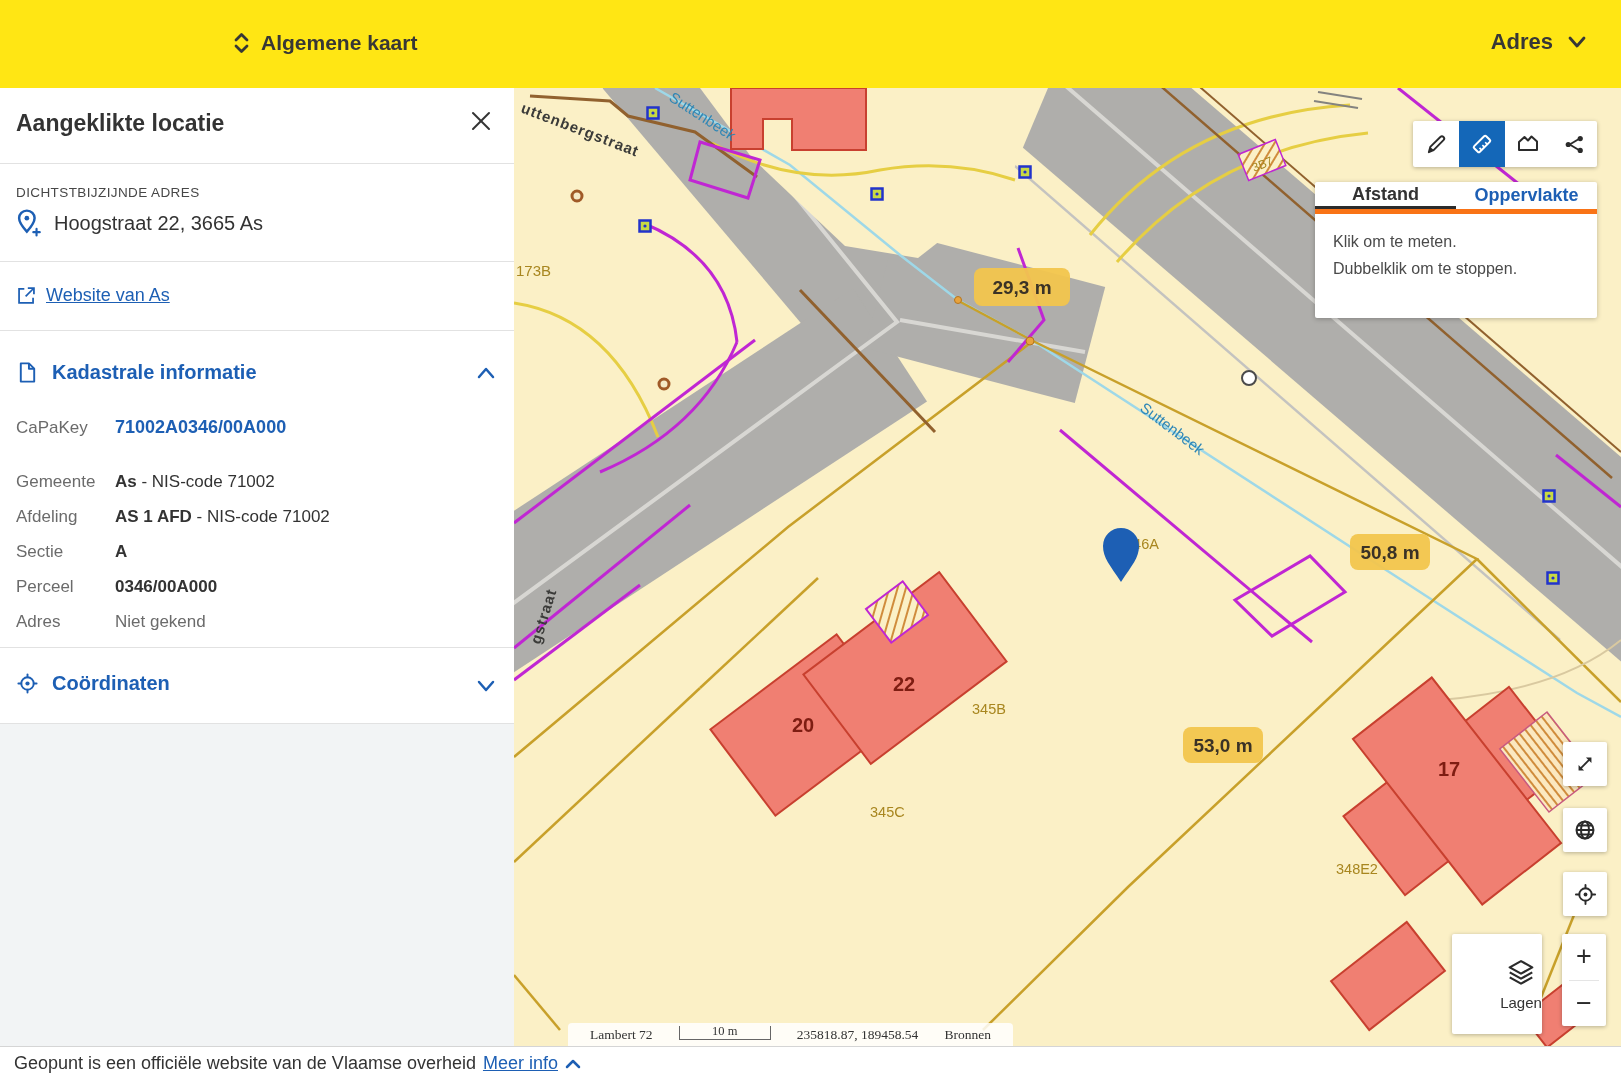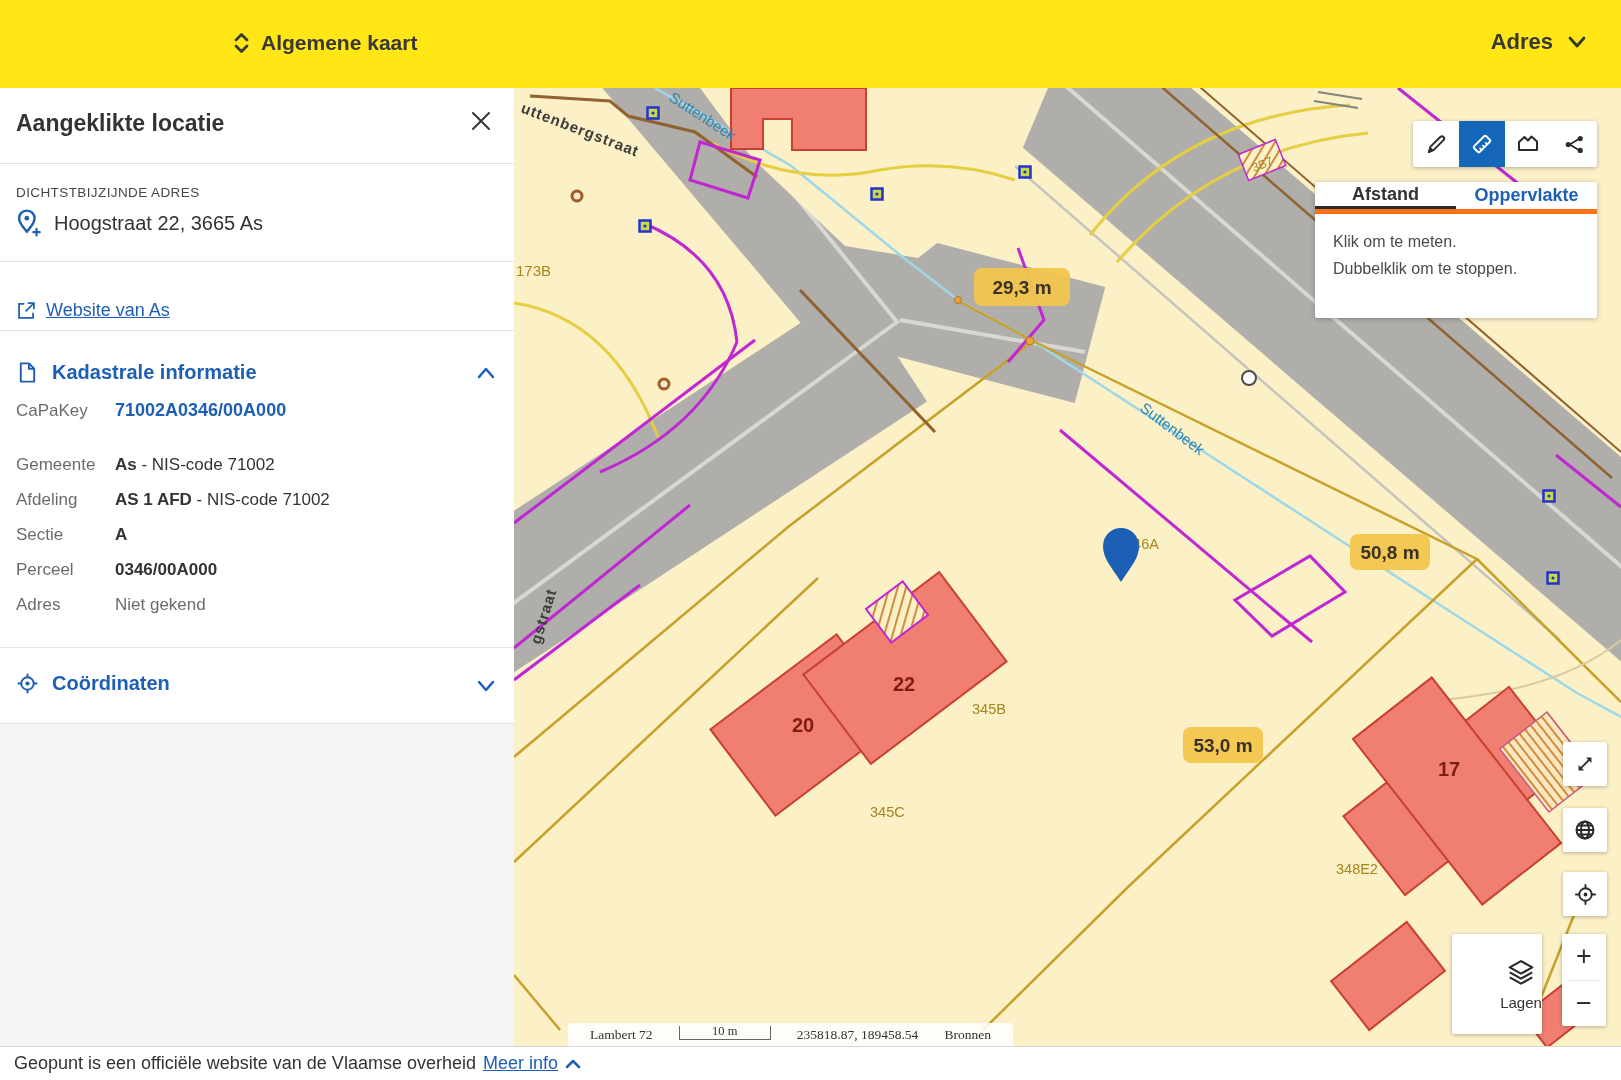--- a/index.html
+++ b/index.html
@@ -29,7 +29,7 @@
   .sec-label{position:absolute;left:16px;top:97px;font-size:13.5px;font-weight:normal;letter-spacing:.4px;color:#474747;}
   .addr-row{position:absolute;left:14px;top:121px;display:flex;align-items:center;gap:10px;}
   .addr-row .val{font-size:20px;color:#333;}
-  .link-row{position:absolute;left:16px;top:212px;display:flex;align-items:center;gap:9px;cursor:pointer;}
+  .link-row{position:absolute;left:16px;top:197px;display:flex;align-items:center;gap:9px;cursor:pointer;}
   .link-row a{font-size:18px;color:var(--accent_blue);text-decoration:underline;}
   .sec-head{position:absolute;left:16px;display:flex;align-items:center;gap:13px;cursor:pointer;}
   .sec-head .t{font-size:20px;font-weight:bold;color:var(--accent_blue);}

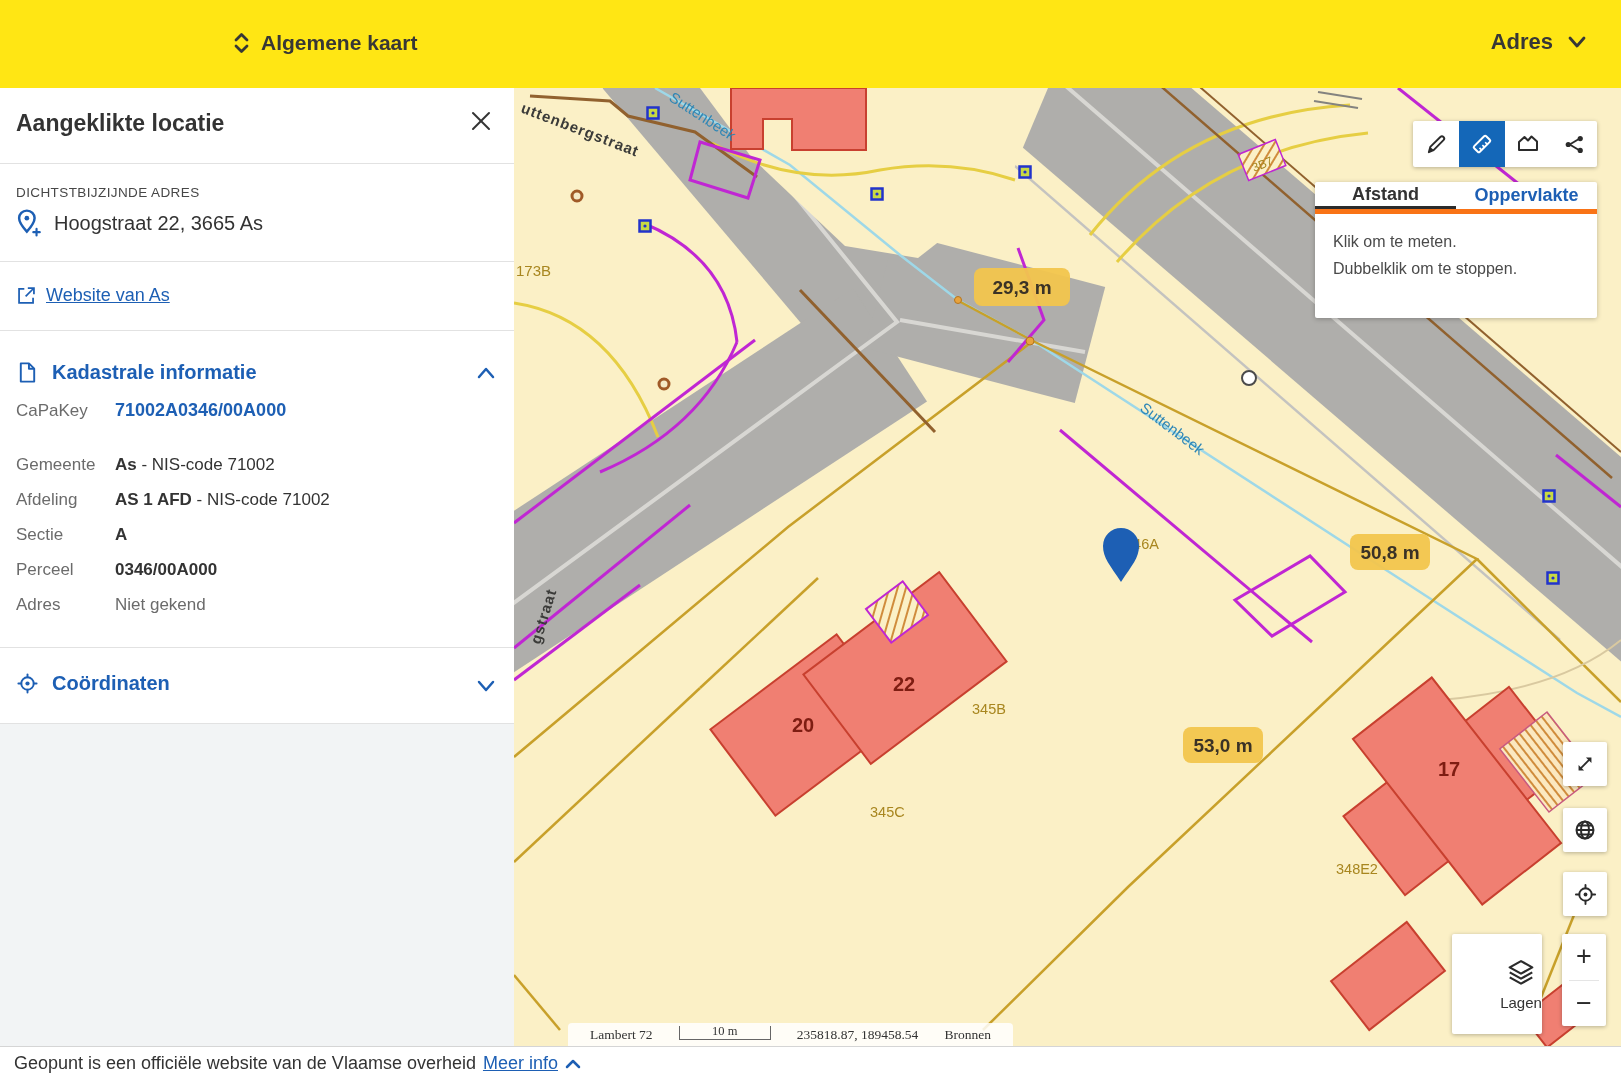--- a/index.html
+++ b/index.html
@@ -34,7 +34,7 @@
   .sec-head{position:absolute;left:16px;display:flex;align-items:center;gap:13px;cursor:pointer;}
   .sec-head .t{font-size:20px;font-weight:bold;color:var(--accent_blue);}
   .sec-chevron{position:absolute;right:18px;cursor:pointer;}
-  .kv-rows{position:absolute;left:16px;top:305px;width:480px;}
+  .kv-rows{position:absolute;left:16px;top:322px;width:480px;}
   .kv-row{display:flex;height:35px;align-items:center;font-size:17px;}
   .kv-row.first{margin-bottom:19px;}
   .kv-row .k{width:99px;color:var(--text_gray);flex:none;}

